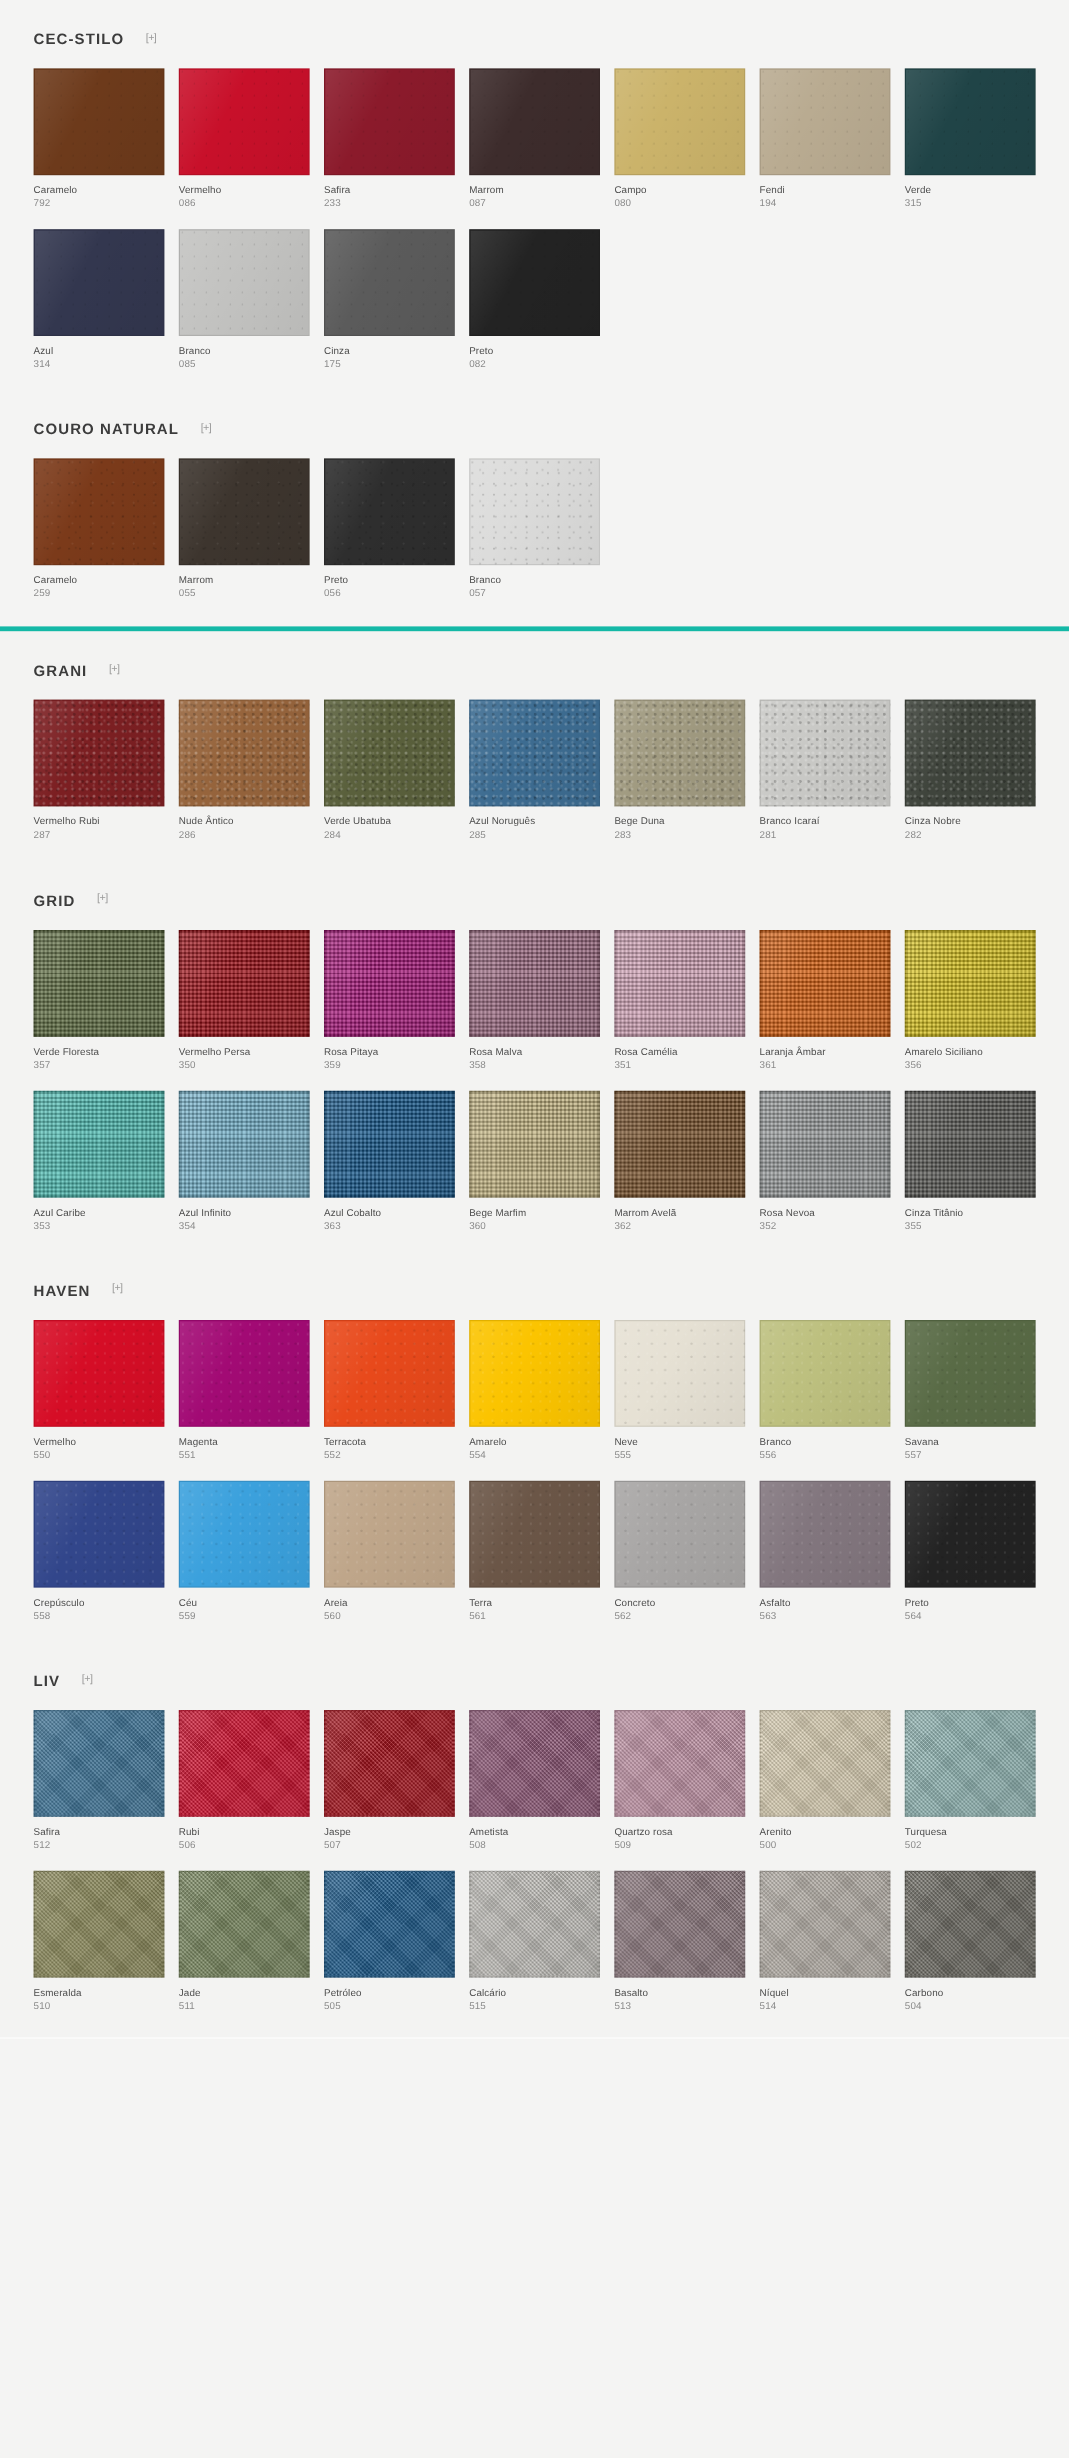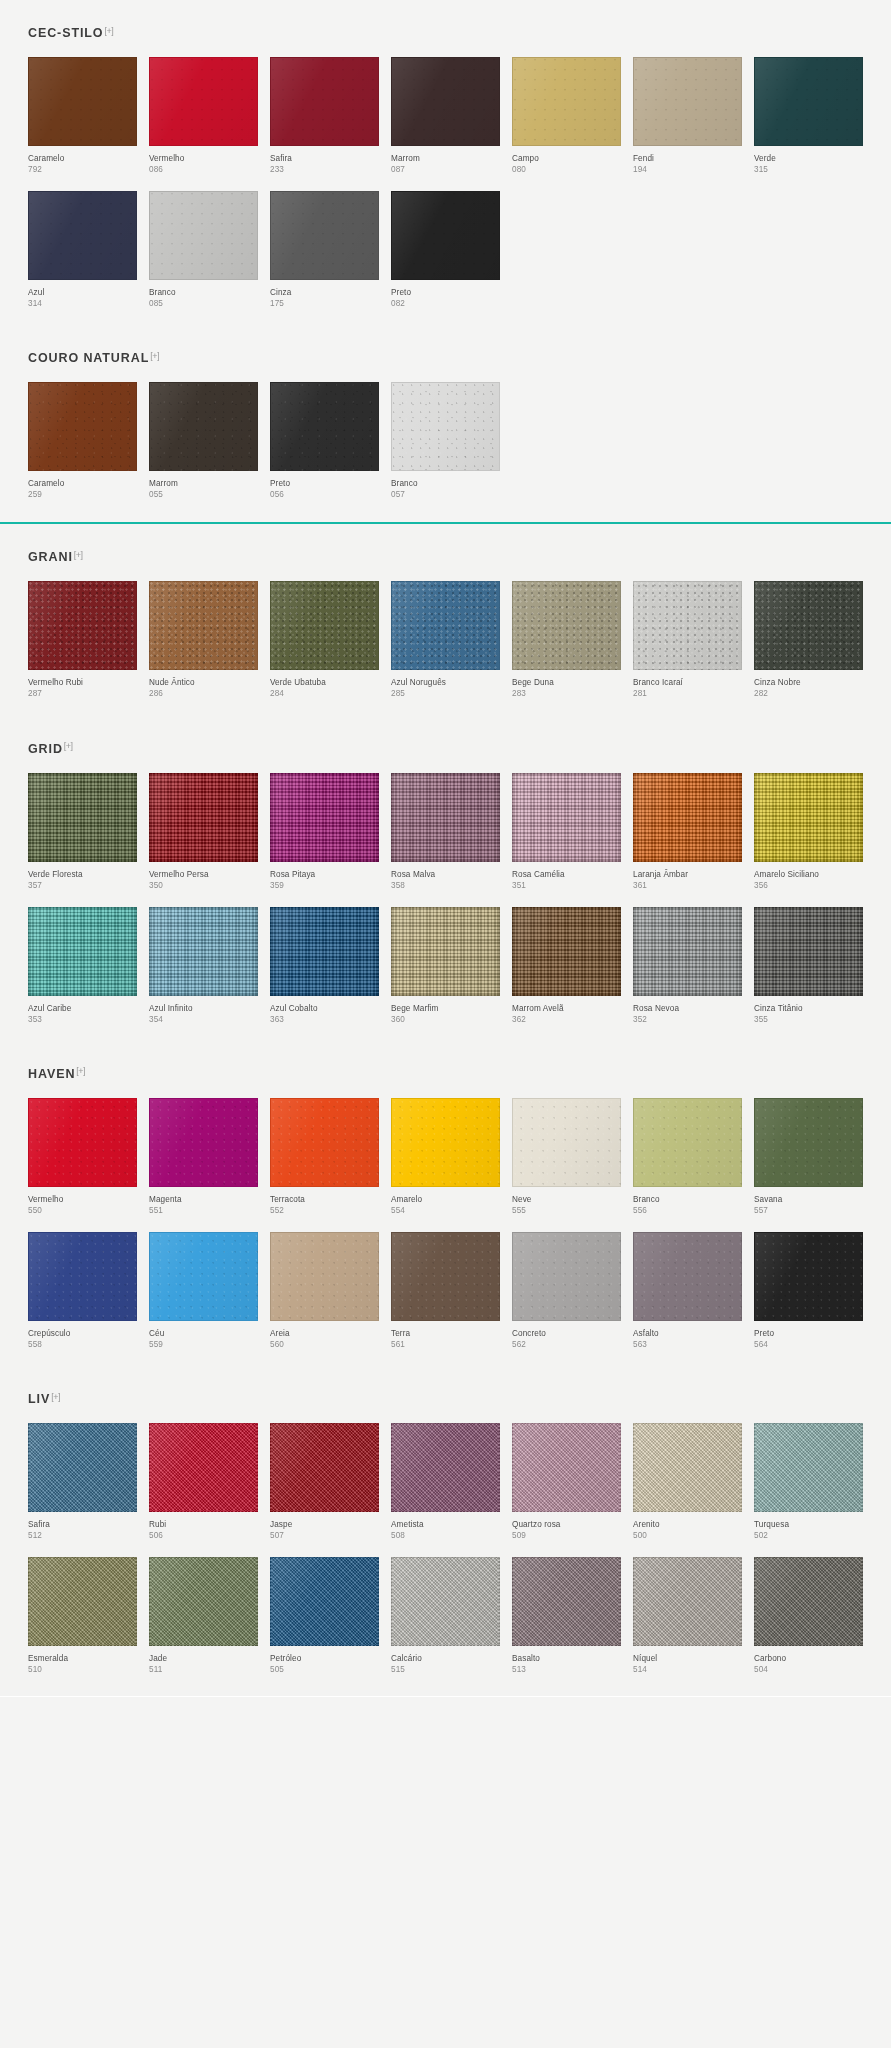--- a/index.html
+++ b/index.html
@@ -23,7 +23,7 @@
   .section-head {
     display: flex;
     align-items: center;
-    gap: 1px;
+    gap: 18px;
     padding: 26px 0 17px 0;
   }
   .section-title {

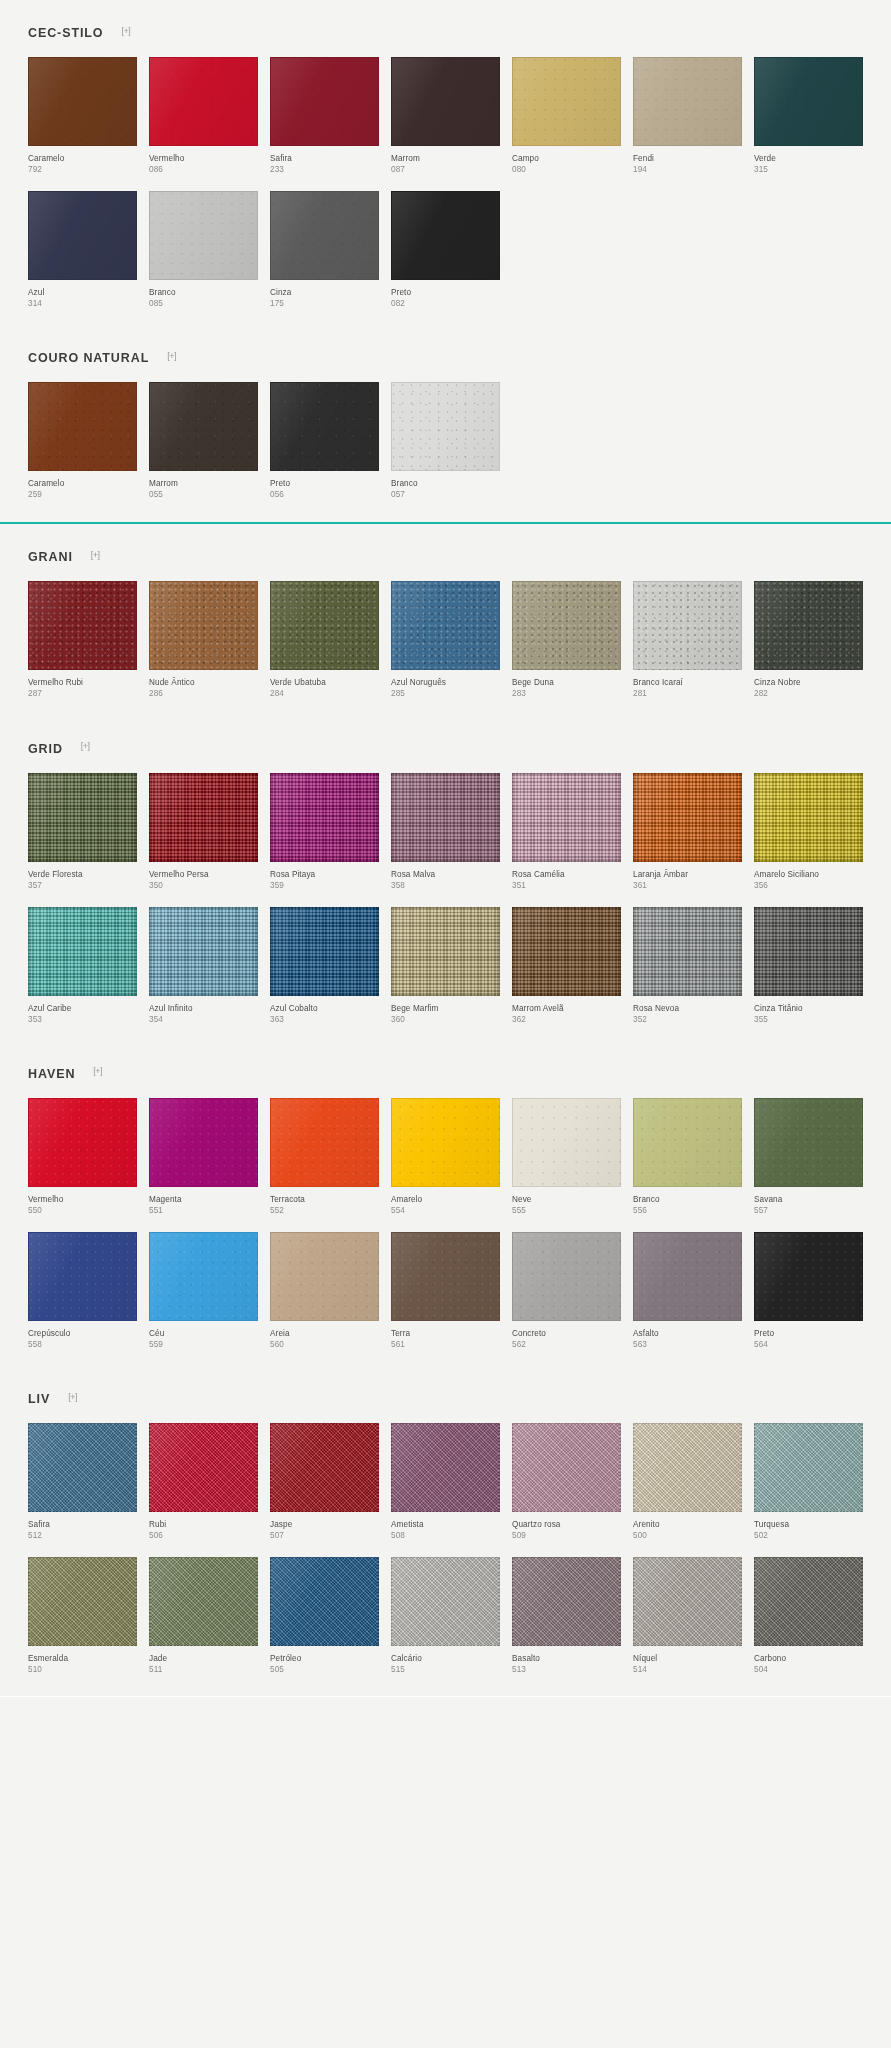--- a/index.html
+++ b/index.html
@@ -15,7 +15,7 @@
   .band { background: #f4f4f3; padding: 0 0 6px 0; }
   .band.band-2 {
     background: #f3f3f2;
-    border-top: 2px solid #14b8a6;
+    border-top: 4px solid #14b8a6;
     box-shadow: 0 -1px 0 #ffffff inset;
   }
 

